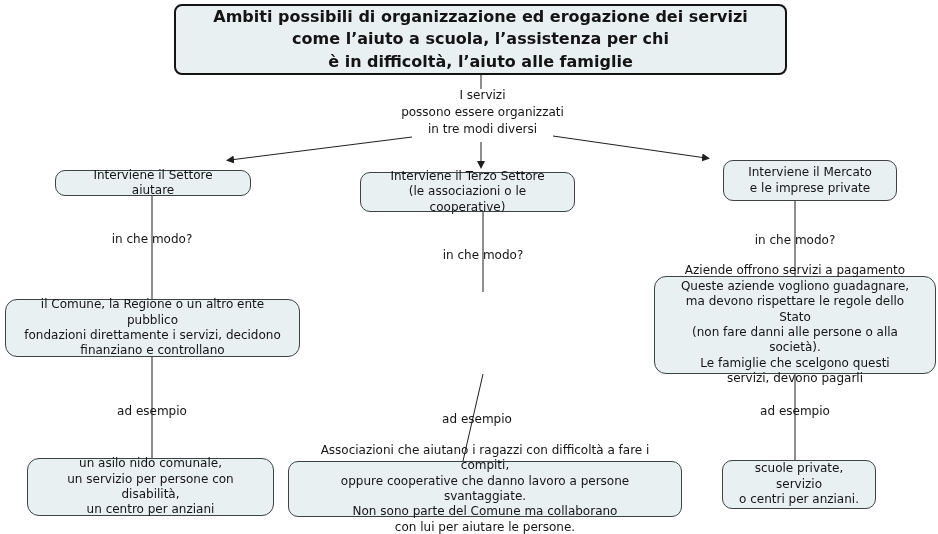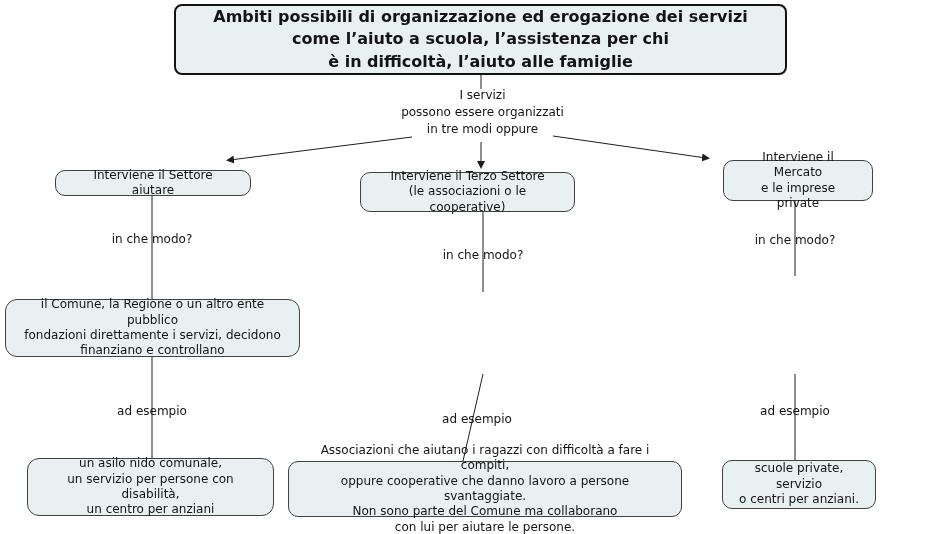--- a/index.html
+++ b/index.html
@@ -99,7 +99,7 @@
 
   <div class="plain root-text">I servizi
 possono essere organizzati
-in tre modi oppure</div>
+in tre modi diversi</div>
 
   <div class="box node-public">Interviene il Settore aiutare</div>
   <div class="plain label how-public">in che modo?</div>

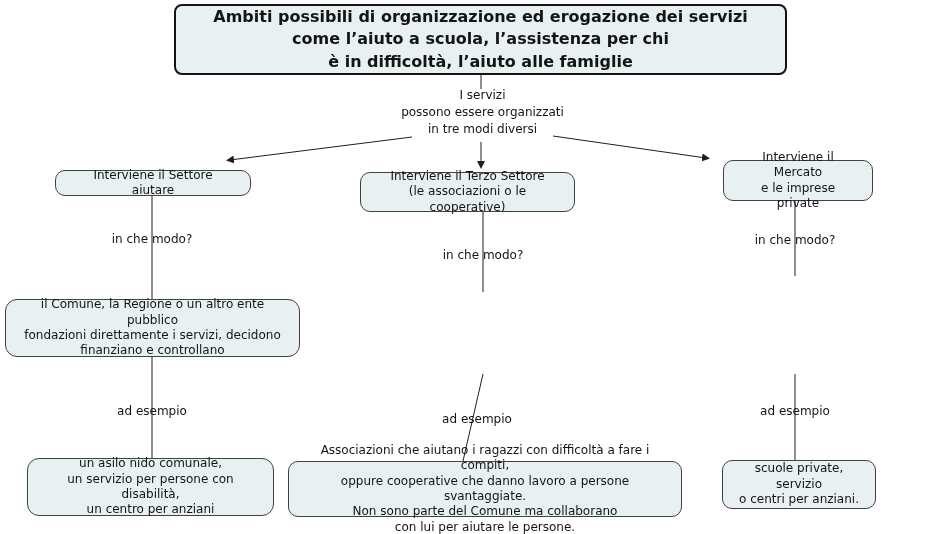--- a/index.html
+++ b/index.html
@@ -44,7 +44,7 @@
   
   .node-public { left: 55px;  top: 170px; width: 196px; height: 26px; }
   .node-third  { left: 360px; top: 172px; width: 215px; height: 40px; }
-  .node-market { left: 723px; top: 160px; width: 150px; height: 41px; }
+  .node-market { left: 723px; top: 160px; width: 174px; height: 41px; }
 
   
   .label { width: 120px; }

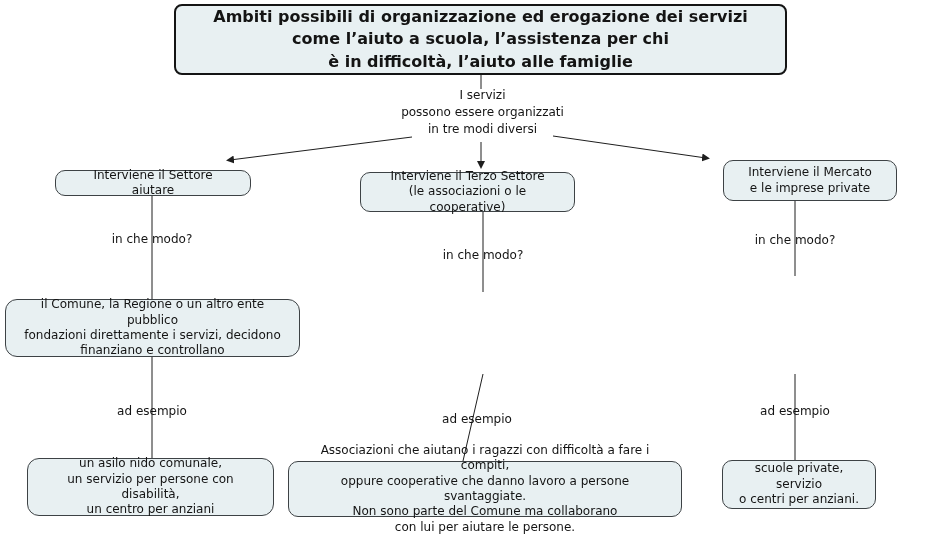--- a/index.html
+++ b/index.html
@@ -123,6 +123,12 @@
   <div class="box node-market">Interviene il Mercato
 e le imprese private</div>
   <div class="plain label how-market">in che modo?</div>
+  <div class="box desc-market">Aziende offrono servizi a pagamento
+Queste aziende vogliono guadagnare,
+ma devono rispettare le regole dello Stato
+(non fare danni alle persone o alla società).
+Le famiglie che scelgono questi
+servizi, devono pagarli</div>
   <div class="plain label ex-market">ad esempio</div>
   <div class="box exbox-market">scuole private, servizio
 o centri per anziani.</div>

